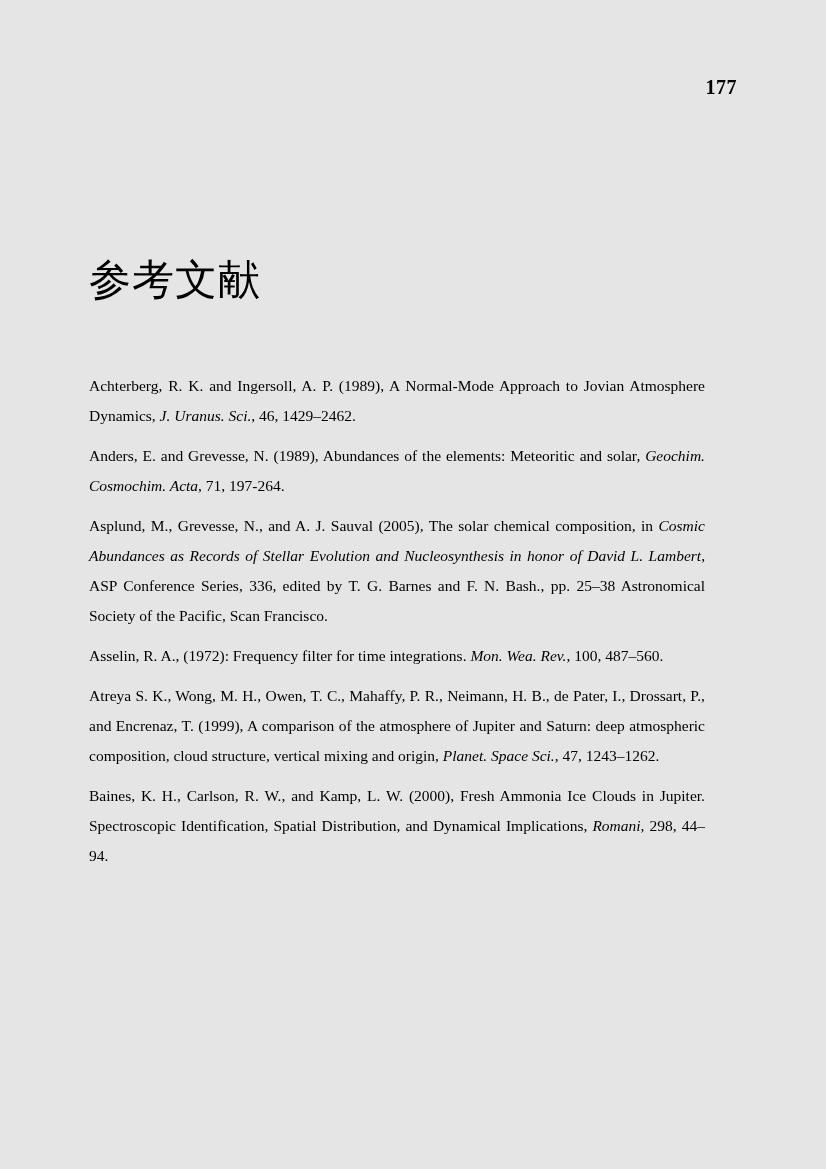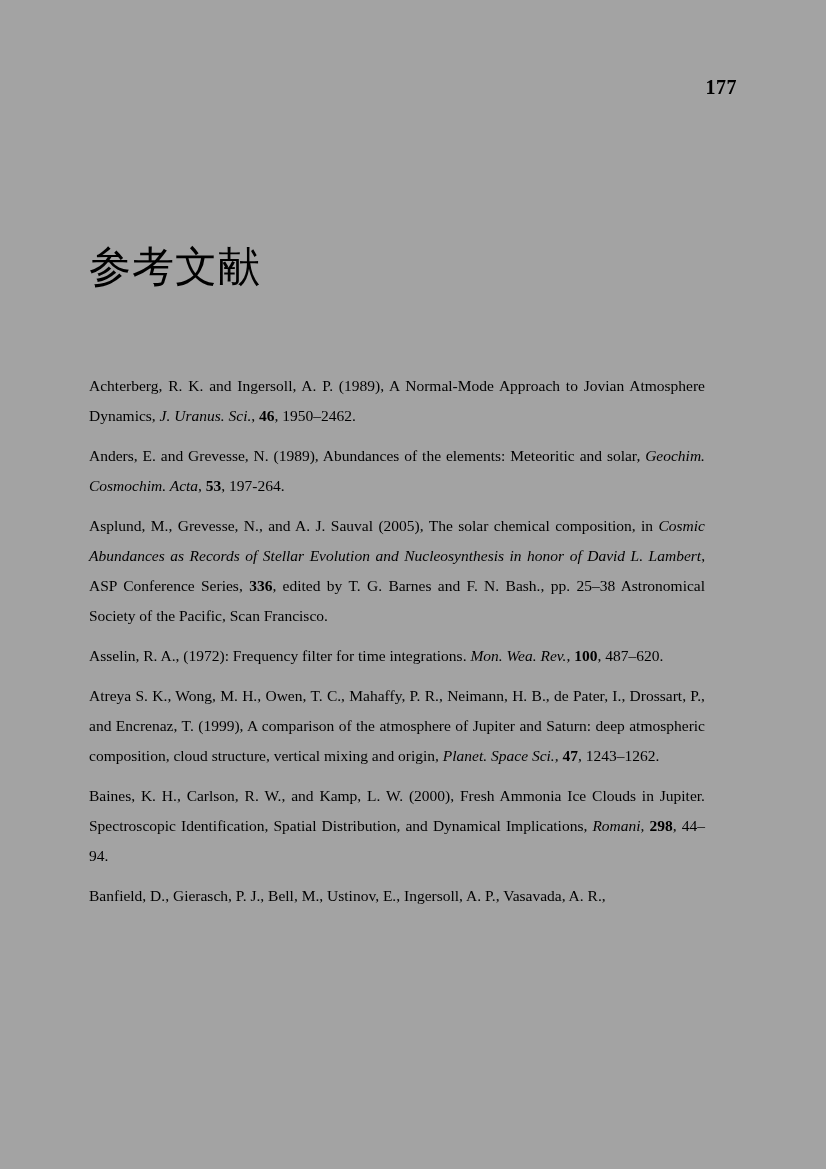--- a/index.html
+++ b/index.html
@@ -11,7 +11,7 @@
     position: relative;
     width: 826px;
     height: 1169px;
-    background: #a3a3a3;
+    background: #e5e5e5;
     color: #000000;
     font-family: "Liberation Serif", serif;
     overflow: hidden;

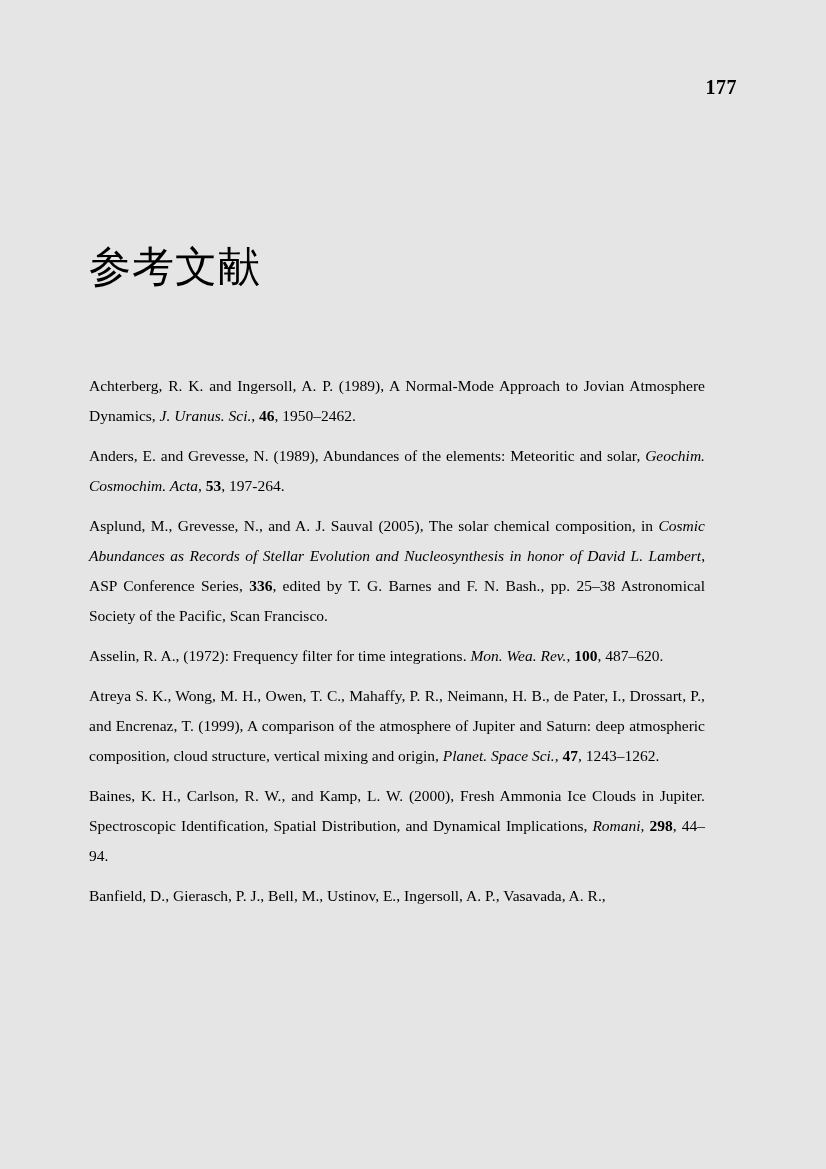--- a/index.html
+++ b/index.html
@@ -26,7 +26,7 @@
   }
   .chapter-title {
     position: absolute;
-    top: 213px;
+    top: 226px;
     left: 89px;
     font-family: "DejaVu Sans", sans-serif;
     font-weight: 500;

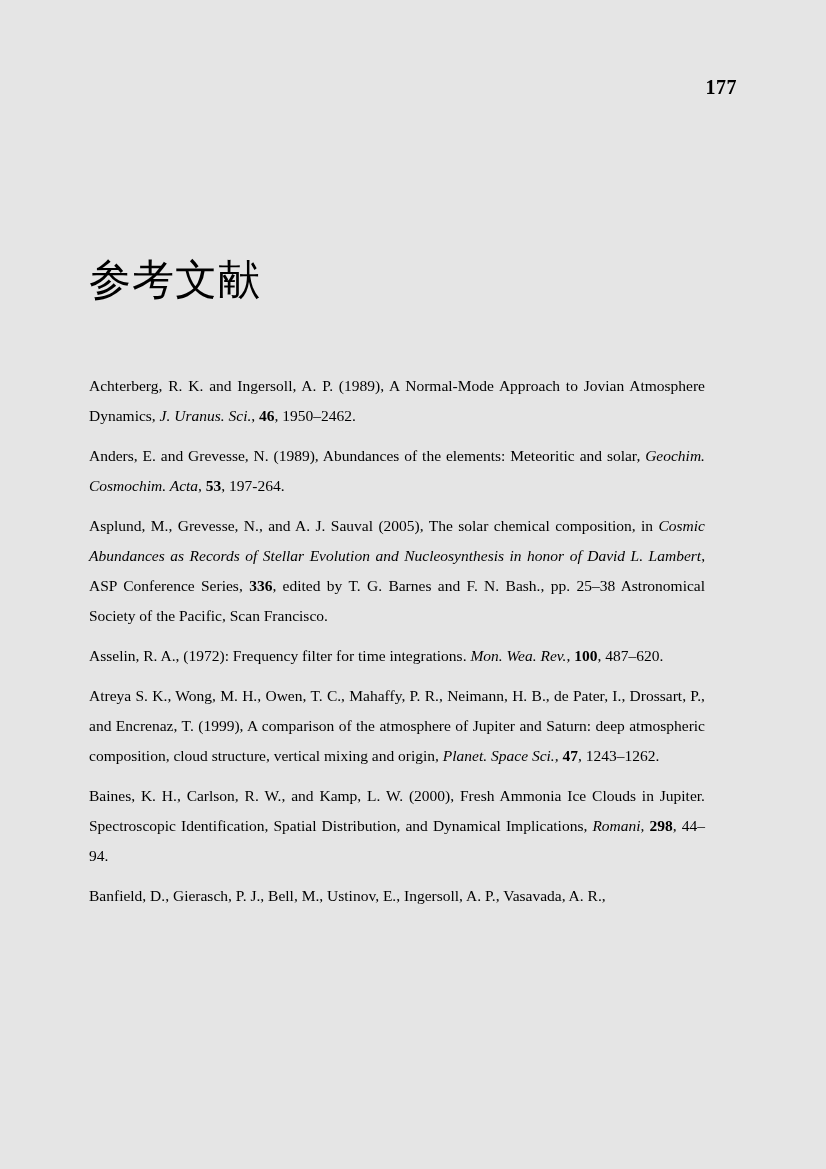--- a/index.html
+++ b/index.html
@@ -48,7 +48,7 @@
   }
   .seg-n { font-style: normal; font-weight: normal; }
   .seg-i { font-style: italic; }
-  .seg-b { font-weight: bold; }
+  .seg-b { font-weight: normal; }
 </style>
 </head>
 <body>

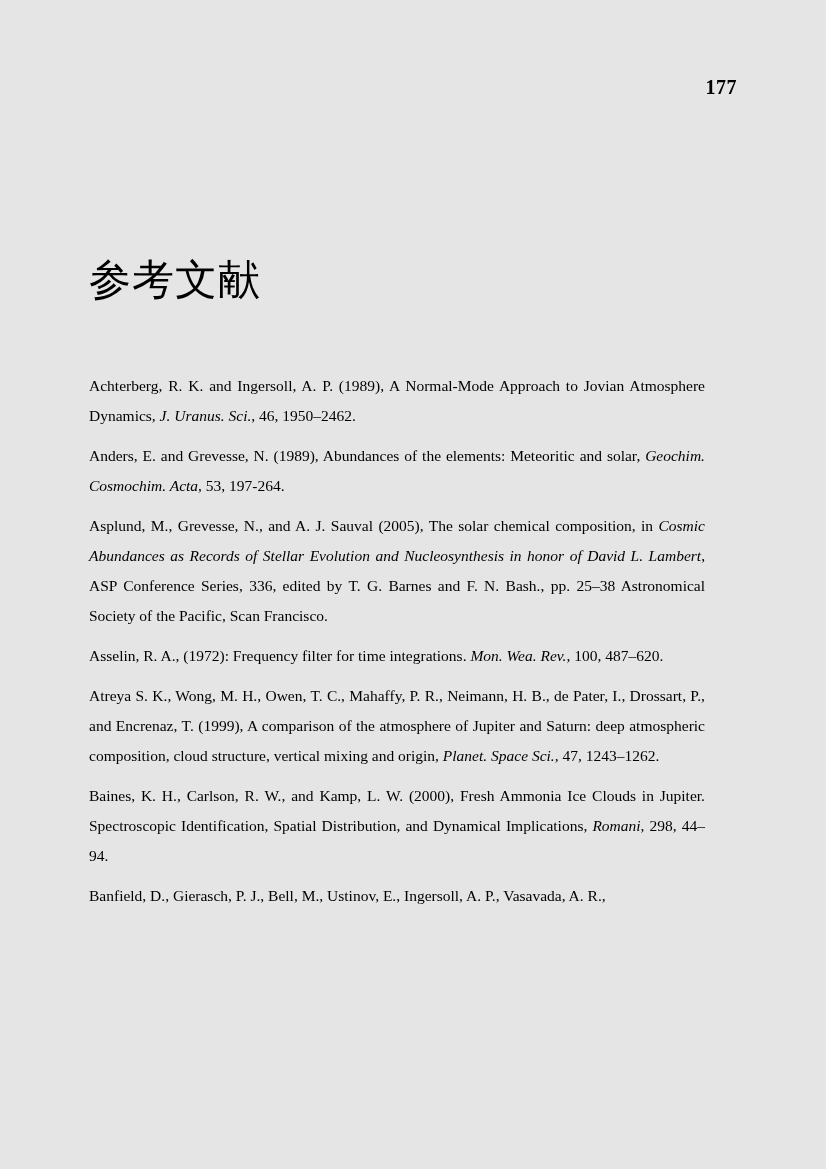--- a/index.html
+++ b/index.html
@@ -59,7 +59,7 @@
   <h1 class="chapter-title">参考文献</h1>
 
   <div class="reference-list">
-      <p class="reference"><span class="seg-n">Achterberg, R. K. and Ingersoll, A. P. (1989), A Normal-Mode Approach to Jovian Atmosphere Dynamics, </span><span class="seg-i">J. Uranus. Sci.</span><span class="seg-n">, </span><span class="seg-b">46</span><span class="seg-n">, 1950–2462.</span></p>
+      <p class="reference"><span class="seg-n">Achterberg, R. K. and Ingersoll, A. P. (1989), A Normal-Mode Approach to Jovian Atmosphere Dynamics, </span><span class="seg-i">J. Uranus. Sci.</span><span class="seg-n">, </span><span class="seg-b">46</span><span class="seg-n">, 1429–2462.</span></p>
       <p class="reference"><span class="seg-n">Anders, E. and Grevesse, N. (1989), Abundances of the elements: Meteoritic and solar, </span><span class="seg-i">Geochim. Cosmochim. Acta</span><span class="seg-n">, </span><span class="seg-b">53</span><span class="seg-n">, 197-264.</span></p>
       <p class="reference"><span class="seg-n">Asplund, M., Grevesse, N., and A. J. Sauval (2005), The solar chemical composition, in </span><span class="seg-i">Cosmic Abundances as Records of Stellar Evolution and Nucleosynthesis in honor of David L. Lambert</span><span class="seg-n">, ASP Conference Series, </span><span class="seg-b">336</span><span class="seg-n">, edited by T. G. Barnes and F. N. Bash., pp. 25–38 Astronomical Society of the Pacific, Scan Francisco.</span></p>
       <p class="reference"><span class="seg-n">Asselin, R. A., (1972): Frequency filter for time integrations. </span><span class="seg-i">Mon. Wea. Rev.</span><span class="seg-n">, </span><span class="seg-b">100</span><span class="seg-n">, 487–620.</span></p>

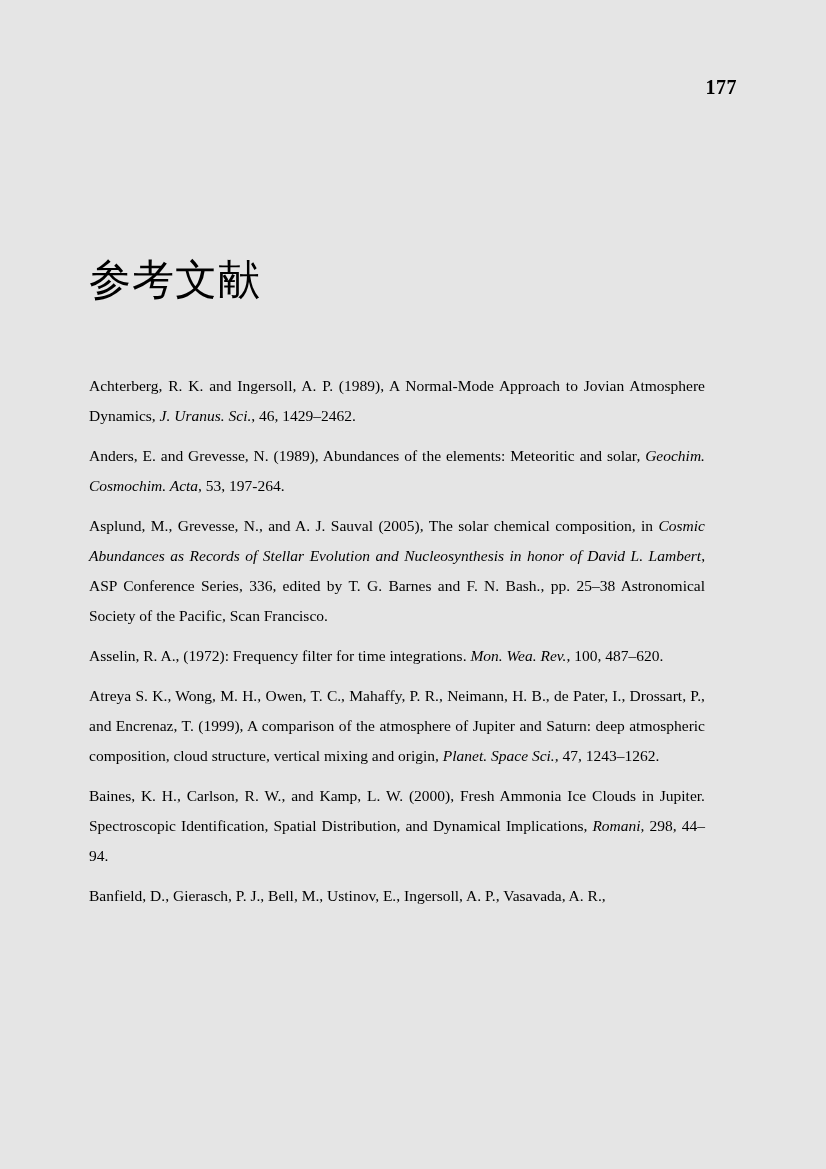--- a/index.html
+++ b/index.html
@@ -60,7 +60,7 @@
 
   <div class="reference-list">
       <p class="reference"><span class="seg-n">Achterberg, R. K. and Ingersoll, A. P. (1989), A Normal-Mode Approach to Jovian Atmosphere Dynamics, </span><span class="seg-i">J. Uranus. Sci.</span><span class="seg-n">, </span><span class="seg-b">46</span><span class="seg-n">, 1429–2462.</span></p>
-      <p class="reference"><span class="seg-n">Anders, E. and Grevesse, N. (1989), Abundances of the elements: Meteoritic and solar, </span><span class="seg-i">Geochim. Cosmochim. Acta</span><span class="seg-n">, </span><span class="seg-b">53</span><span class="seg-n">, 197-264.</span></p>
+      <p class="reference"><span class="seg-n">Anders, E. and Grevesse, N. (1989), Abundances of the elements: Meteoritic and solar, </span><span class="seg-i">Geochim. Cosmochim. Acta</span><span class="seg-n">, </span><span class="seg-b">71</span><span class="seg-n">, 197-264.</span></p>
       <p class="reference"><span class="seg-n">Asplund, M., Grevesse, N., and A. J. Sauval (2005), The solar chemical composition, in </span><span class="seg-i">Cosmic Abundances as Records of Stellar Evolution and Nucleosynthesis in honor of David L. Lambert</span><span class="seg-n">, ASP Conference Series, </span><span class="seg-b">336</span><span class="seg-n">, edited by T. G. Barnes and F. N. Bash., pp. 25–38 Astronomical Society of the Pacific, Scan Francisco.</span></p>
       <p class="reference"><span class="seg-n">Asselin, R. A., (1972): Frequency filter for time integrations. </span><span class="seg-i">Mon. Wea. Rev.</span><span class="seg-n">, </span><span class="seg-b">100</span><span class="seg-n">, 487–620.</span></p>
       <p class="reference"><span class="seg-n">Atreya S. K., Wong, M. H., Owen, T. C., Mahaffy, P. R., Neimann, H. B., de Pater, I., Drossart, P., and Encrenaz, T. (1999), A comparison of the atmosphere of Jupiter and Saturn: deep atmospheric composition, cloud structure, vertical mixing and origin, </span><span class="seg-i">Planet. Space Sci.,</span><span class="seg-n"> </span><span class="seg-b">47</span><span class="seg-n">, 1243–1262.</span></p>

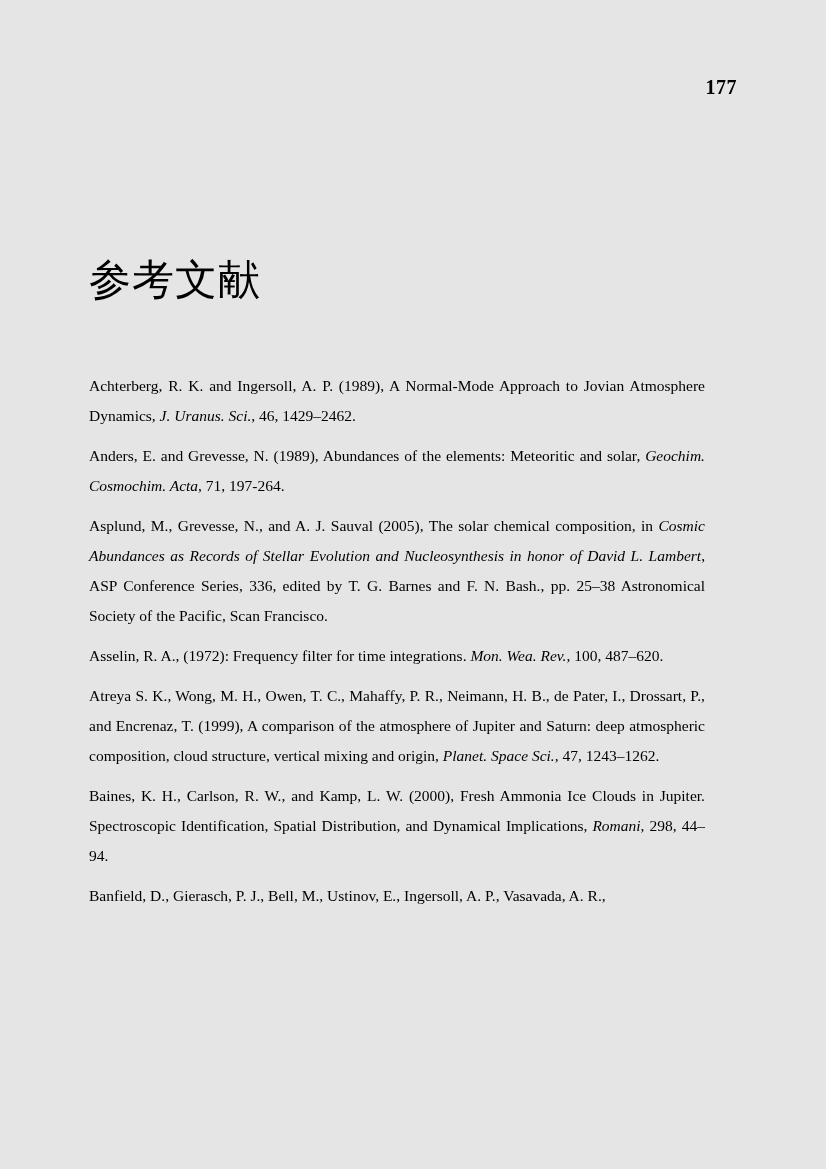--- a/index.html
+++ b/index.html
@@ -62,7 +62,7 @@
       <p class="reference"><span class="seg-n">Achterberg, R. K. and Ingersoll, A. P. (1989), A Normal-Mode Approach to Jovian Atmosphere Dynamics, </span><span class="seg-i">J. Uranus. Sci.</span><span class="seg-n">, </span><span class="seg-b">46</span><span class="seg-n">, 1429–2462.</span></p>
       <p class="reference"><span class="seg-n">Anders, E. and Grevesse, N. (1989), Abundances of the elements: Meteoritic and solar, </span><span class="seg-i">Geochim. Cosmochim. Acta</span><span class="seg-n">, </span><span class="seg-b">71</span><span class="seg-n">, 197-264.</span></p>
       <p class="reference"><span class="seg-n">Asplund, M., Grevesse, N., and A. J. Sauval (2005), The solar chemical composition, in </span><span class="seg-i">Cosmic Abundances as Records of Stellar Evolution and Nucleosynthesis in honor of David L. Lambert</span><span class="seg-n">, ASP Conference Series, </span><span class="seg-b">336</span><span class="seg-n">, edited by T. G. Barnes and F. N. Bash., pp. 25–38 Astronomical Society of the Pacific, Scan Francisco.</span></p>
-      <p class="reference"><span class="seg-n">Asselin, R. A., (1972): Frequency filter for time integrations. </span><span class="seg-i">Mon. Wea. Rev.</span><span class="seg-n">, </span><span class="seg-b">100</span><span class="seg-n">, 487–620.</span></p>
+      <p class="reference"><span class="seg-n">Asselin, R. A., (1972): Frequency filter for time integrations. </span><span class="seg-i">Mon. Wea. Rev.</span><span class="seg-n">, </span><span class="seg-b">100</span><span class="seg-n">, 487–560.</span></p>
       <p class="reference"><span class="seg-n">Atreya S. K., Wong, M. H., Owen, T. C., Mahaffy, P. R., Neimann, H. B., de Pater, I., Drossart, P., and Encrenaz, T. (1999), A comparison of the atmosphere of Jupiter and Saturn: deep atmospheric composition, cloud structure, vertical mixing and origin, </span><span class="seg-i">Planet. Space Sci.,</span><span class="seg-n"> </span><span class="seg-b">47</span><span class="seg-n">, 1243–1262.</span></p>
       <p class="reference"><span class="seg-n">Baines, K. H., Carlson, R. W., and Kamp, L. W. (2000), Fresh Ammonia Ice Clouds in Jupiter. Spectroscopic Identification, Spatial Distribution, and Dynamical Implications, </span><span class="seg-i">Romani,</span><span class="seg-n"> </span><span class="seg-b">298</span><span class="seg-n">, 44–94.</span></p>
       <p class="reference"><span class="seg-n">Banfield, D., Gierasch, P. J., Bell, M., Ustinov, E., Ingersoll, A. P., Vasavada, A. R.,</span></p>

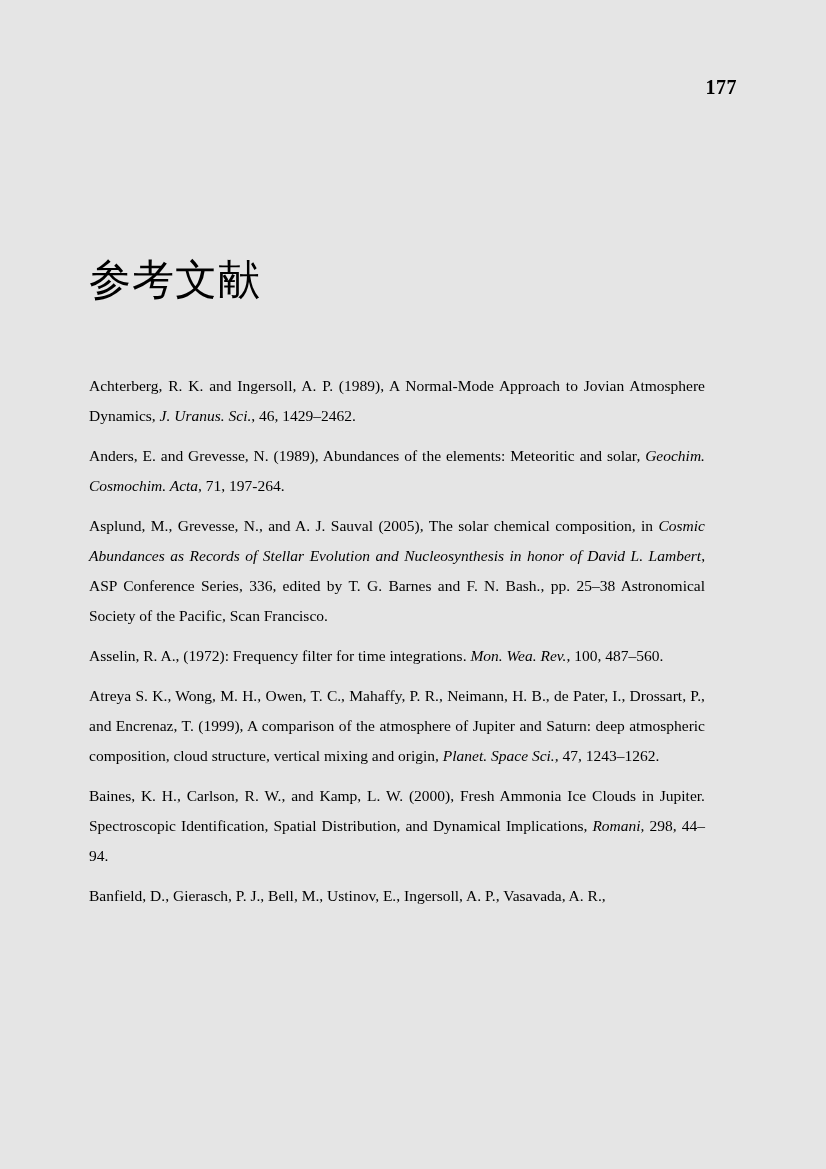--- a/index.html
+++ b/index.html
@@ -65,7 +65,6 @@
       <p class="reference"><span class="seg-n">Asselin, R. A., (1972): Frequency filter for time integrations. </span><span class="seg-i">Mon. Wea. Rev.</span><span class="seg-n">, </span><span class="seg-b">100</span><span class="seg-n">, 487–560.</span></p>
       <p class="reference"><span class="seg-n">Atreya S. K., Wong, M. H., Owen, T. C., Mahaffy, P. R., Neimann, H. B., de Pater, I., Drossart, P., and Encrenaz, T. (1999), A comparison of the atmosphere of Jupiter and Saturn: deep atmospheric composition, cloud structure, vertical mixing and origin, </span><span class="seg-i">Planet. Space Sci.,</span><span class="seg-n"> </span><span class="seg-b">47</span><span class="seg-n">, 1243–1262.</span></p>
       <p class="reference"><span class="seg-n">Baines, K. H., Carlson, R. W., and Kamp, L. W. (2000), Fresh Ammonia Ice Clouds in Jupiter. Spectroscopic Identification, Spatial Distribution, and Dynamical Implications, </span><span class="seg-i">Romani,</span><span class="seg-n"> </span><span class="seg-b">298</span><span class="seg-n">, 44–94.</span></p>
-      <p class="reference"><span class="seg-n">Banfield, D., Gierasch, P. J., Bell, M., Ustinov, E., Ingersoll, A. P., Vasavada, A. R.,</span></p>
     </div>
 </div>
 

